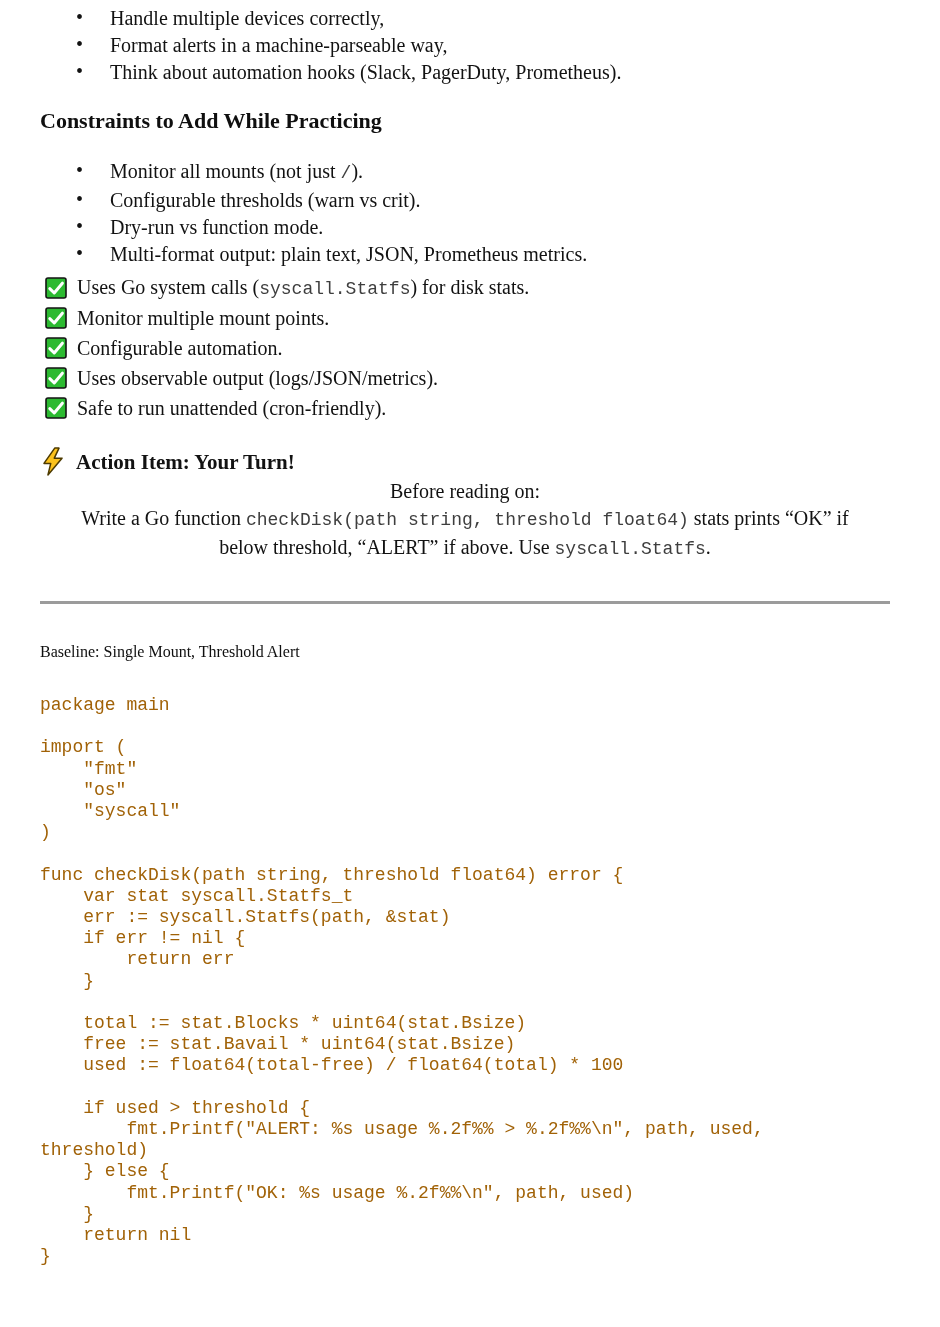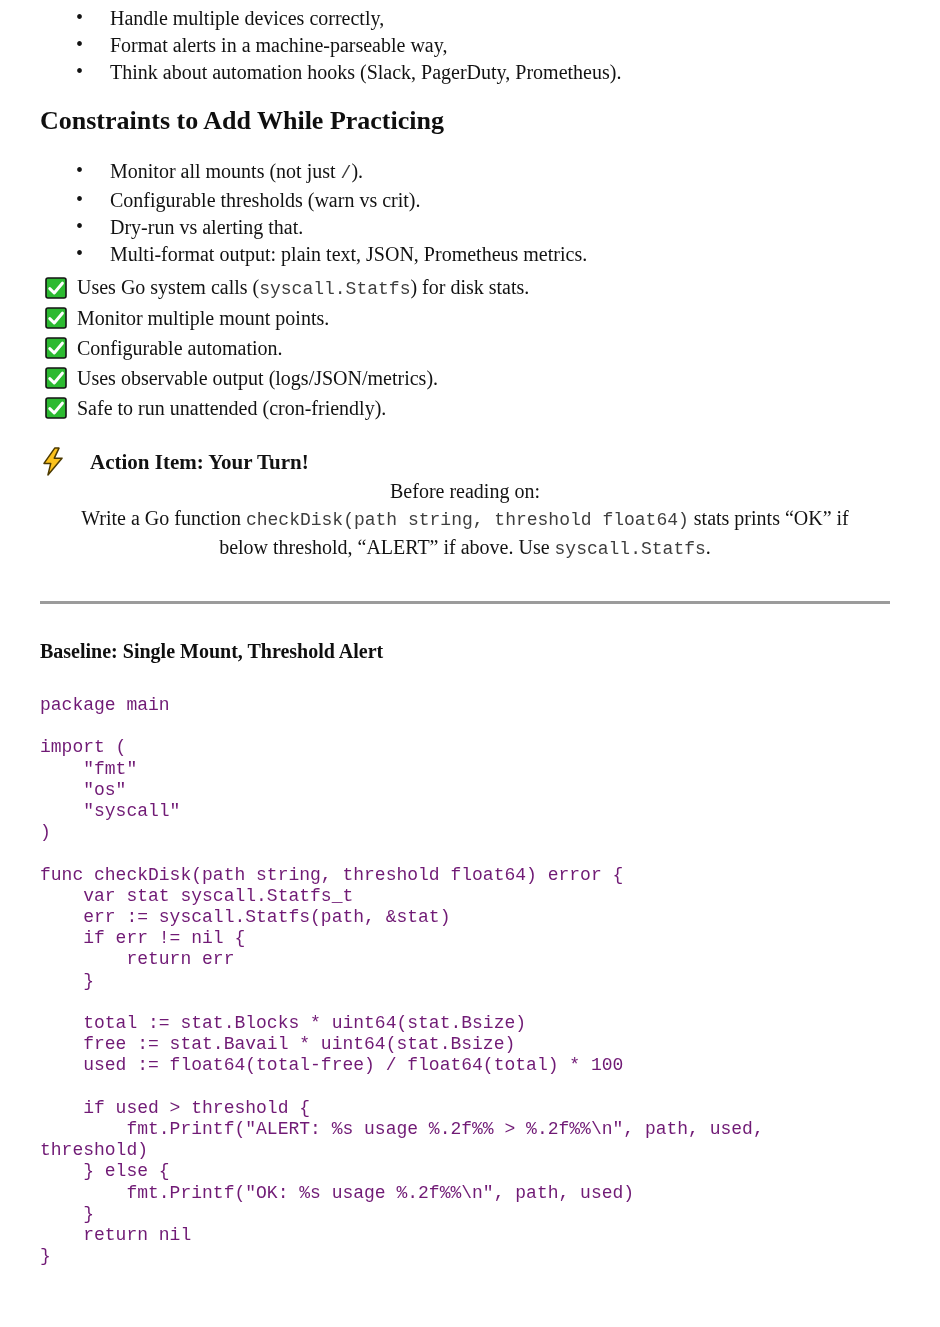--- a/index.html
+++ b/index.html
@@ -14,7 +14,7 @@
   .bli{position:relative;padding-left:70px;}
   .bullet{position:absolute;left:36px;top:-1px;}
   h2,h3{margin:0;font-family:"Liberation Serif",serif;color:#0f0f0f;}
-  h3{font-size:26px;line-height:27px;font-weight:bold;}
+  h3{font-size:22px;line-height:27px;font-weight:bold;}
   h2{font-size:20px;line-height:31px;font-weight:bold;}
   #constraints-heading{margin-top:21px;}
   #constraints-list{margin-top:24px;}

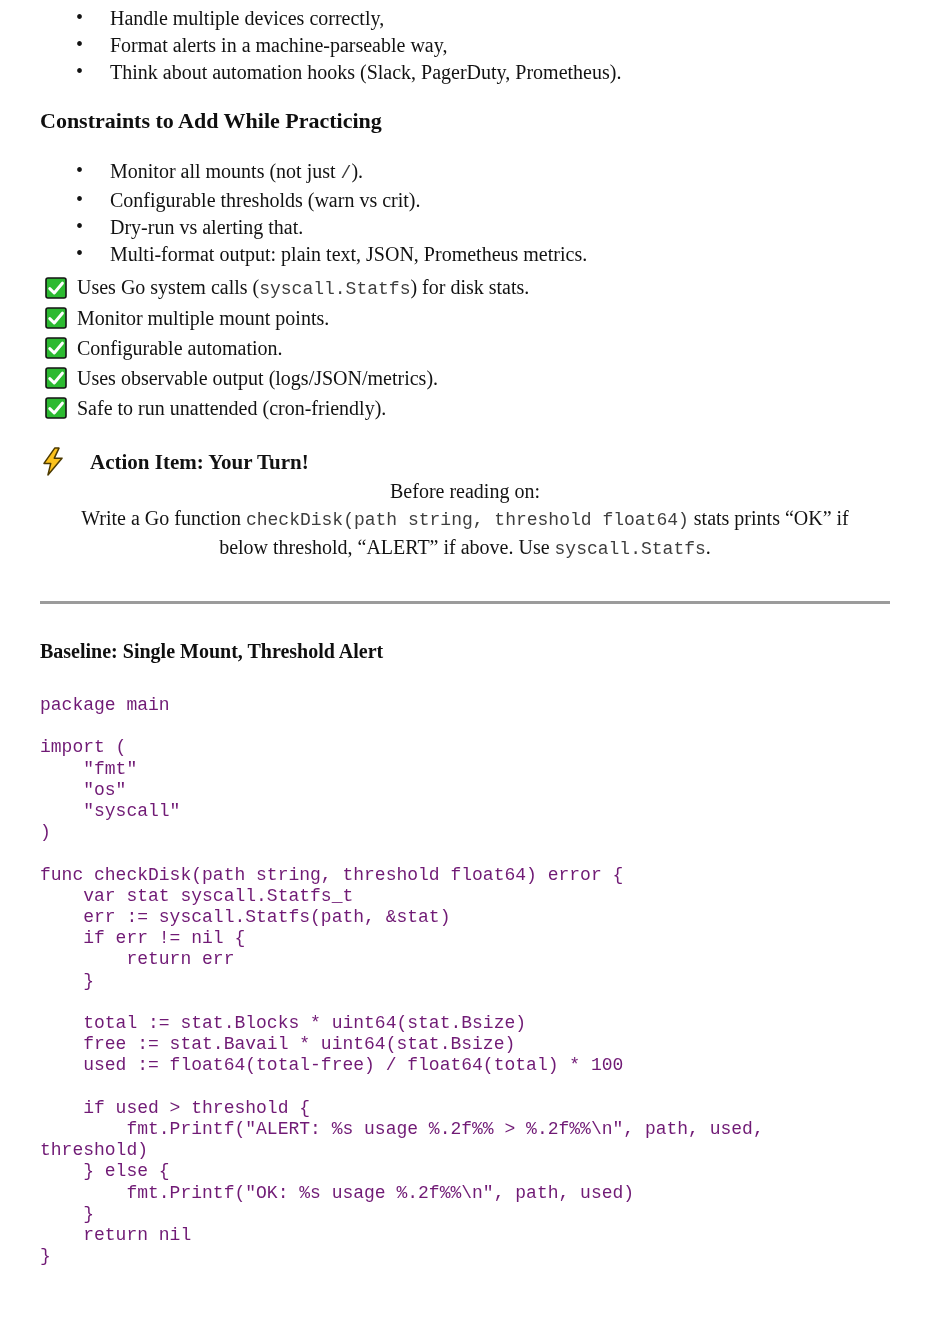--- a/index.html
+++ b/index.html
@@ -76,7 +76,7 @@
 
       <li class="bli">
         <span class="bullet">•</span>
-        <span class="runs"><span>Dry-run vs alerting that.</span></span>
+        <span class="runs"><span>Dry-run vs function mode.</span></span>
       </li>
 
       <li class="bli">

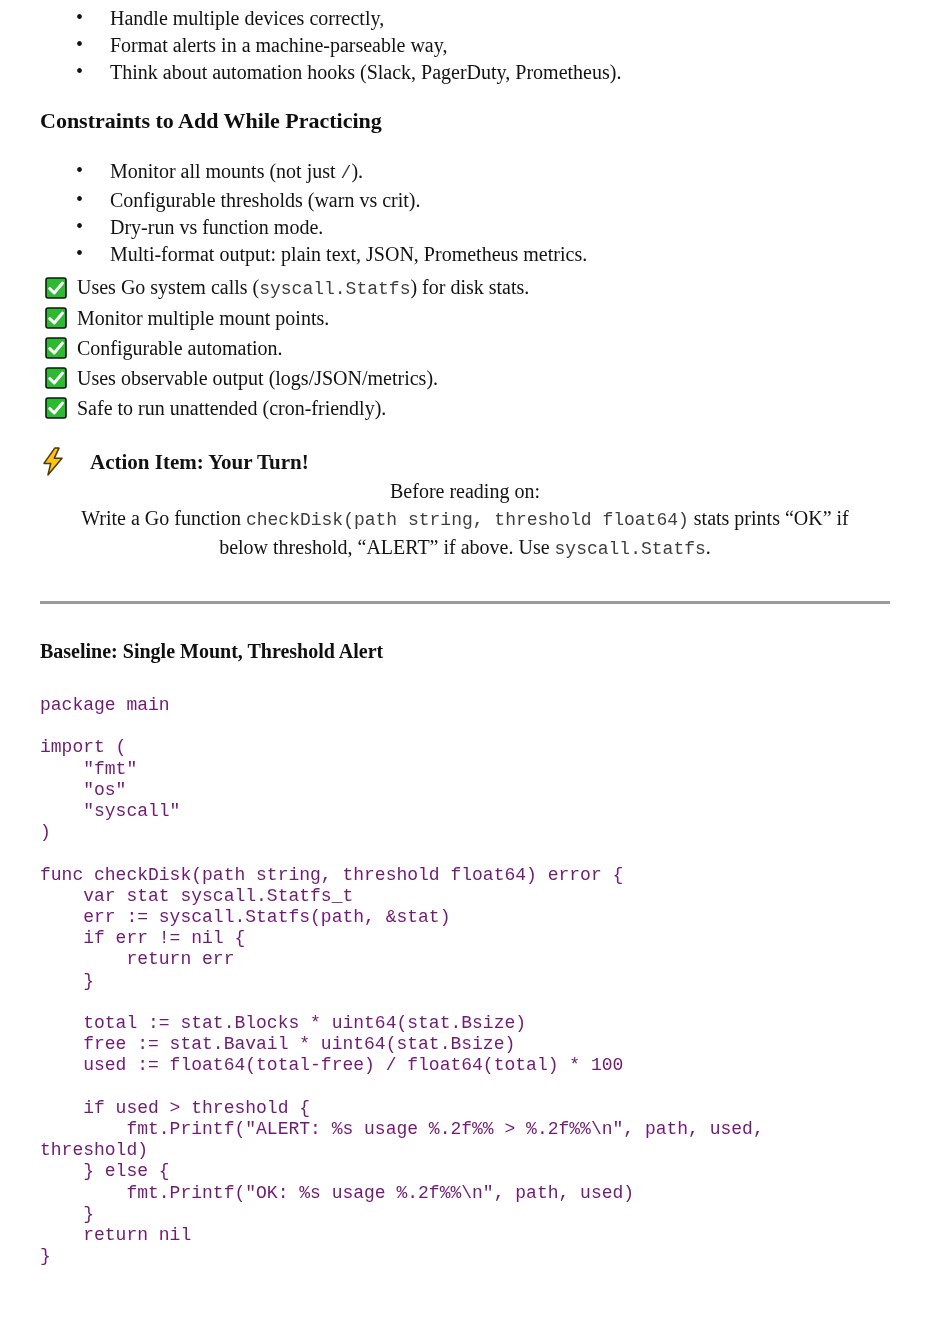--- a/index.html
+++ b/index.html
@@ -24,7 +24,7 @@
   .checkbox{flex:0 0 auto;display:block;}
   .checkbox rect{fill:var(--check-green,#2cba31);stroke:#141414;stroke-width:1.6;}
   .checkbox polyline{fill:none;stroke:#ffffff;stroke-width:3;stroke-linecap:round;stroke-linejoin:round;}
-  .action-heading{margin-top:24px;display:flex;align-items:center;gap:24px;}
+  .action-heading{margin-top:24px;display:flex;align-items:center;gap:10px;}
   .action-heading .label{font-weight:bold;font-size:21px;line-height:28px;}
   .bolt{flex:0 0 auto;display:block;}
   .bolt path{fill:var(--bolt-yellow,#fcc21c);stroke:#4d3a00;stroke-width:1.4;stroke-linejoin:round;}

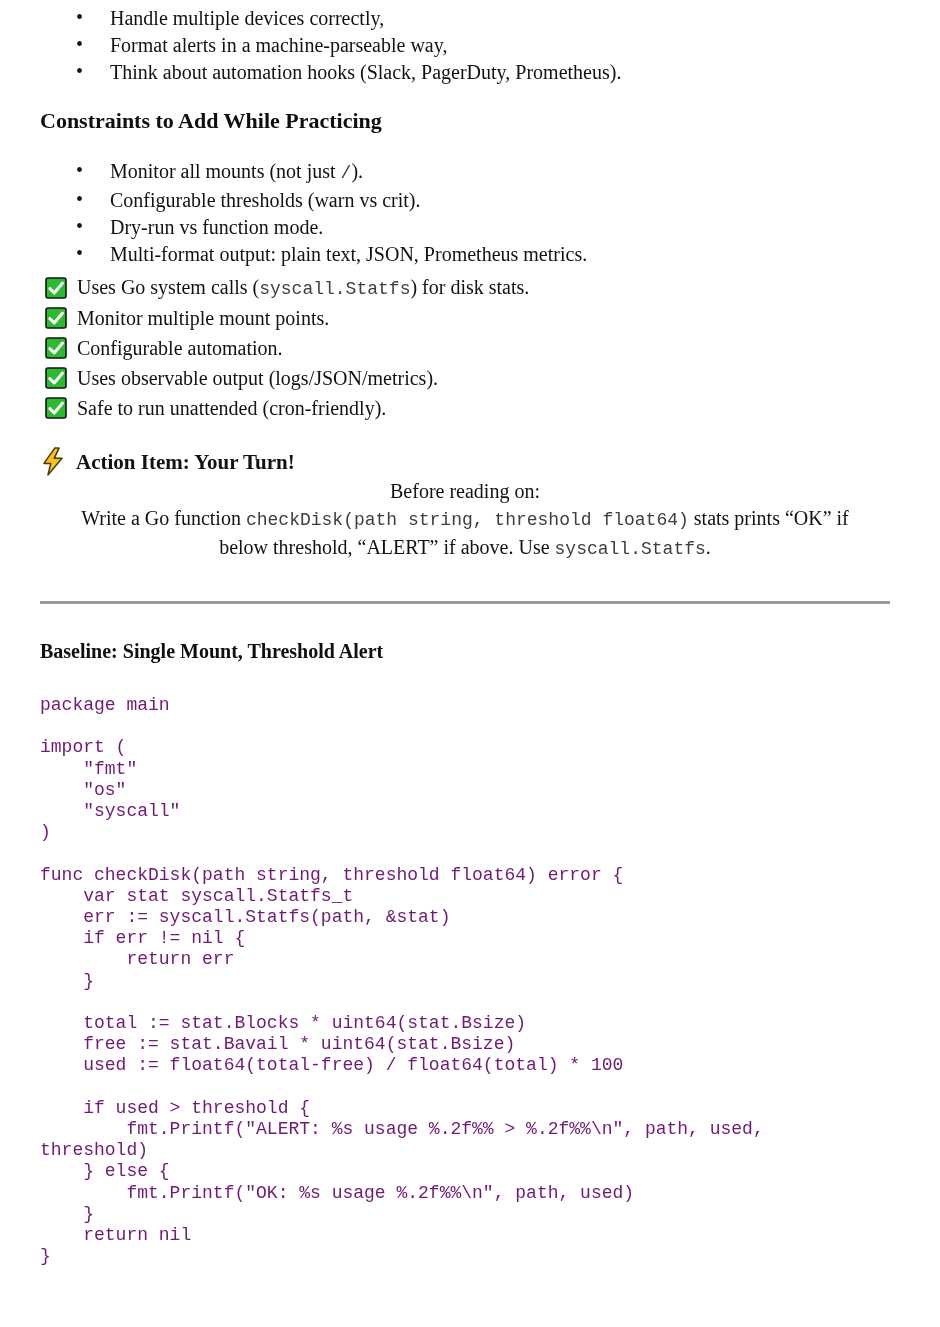--- a/index.html
+++ b/index.html
@@ -15,7 +15,7 @@
   .bullet{position:absolute;left:36px;top:-1px;}
   h2,h3{margin:0;font-family:"Liberation Serif",serif;color:#0f0f0f;}
   h3{font-size:22px;line-height:27px;font-weight:bold;}
-  h2{font-size:20px;line-height:31px;font-weight:bold;}
+  h2{font-size:16px;line-height:31px;font-weight:normal;}
   #constraints-heading{margin-top:21px;}
   #constraints-list{margin-top:24px;}
   #checklist-heading{margin-top:25px;}

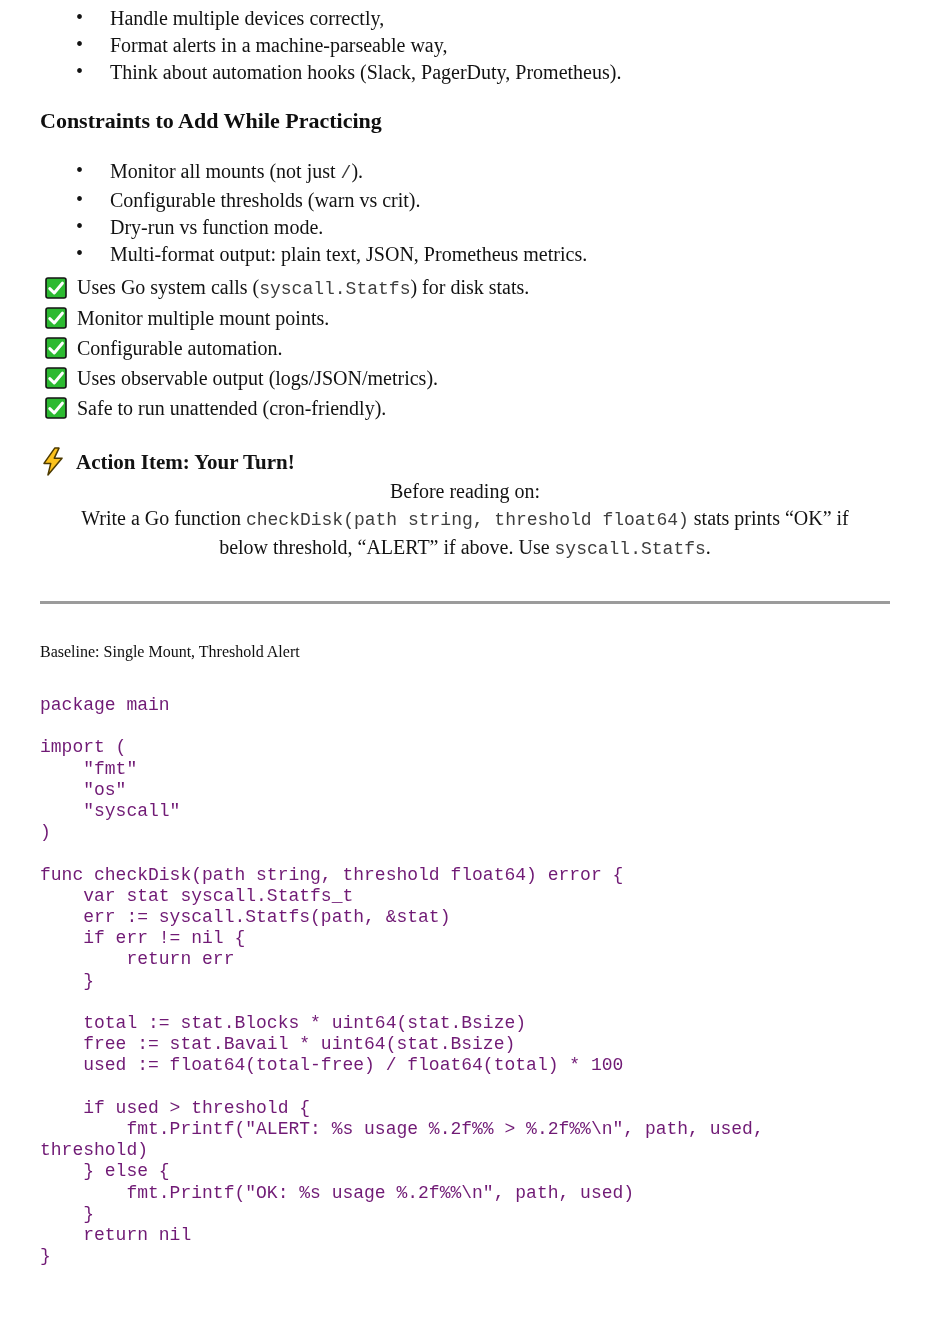--- a/index.html
+++ b/index.html
@@ -34,7 +34,7 @@
   #baseline-heading{margin-top:32px;}
   .code{
     margin:28px 0 0;font-family:"Liberation Mono",monospace;font-size:18px;
-    line-height:21.2px;color:#701a75;white-space:pre;
+    line-height:21.2px;color:#a16207;white-space:pre;
   }
 </style>
 </head>

